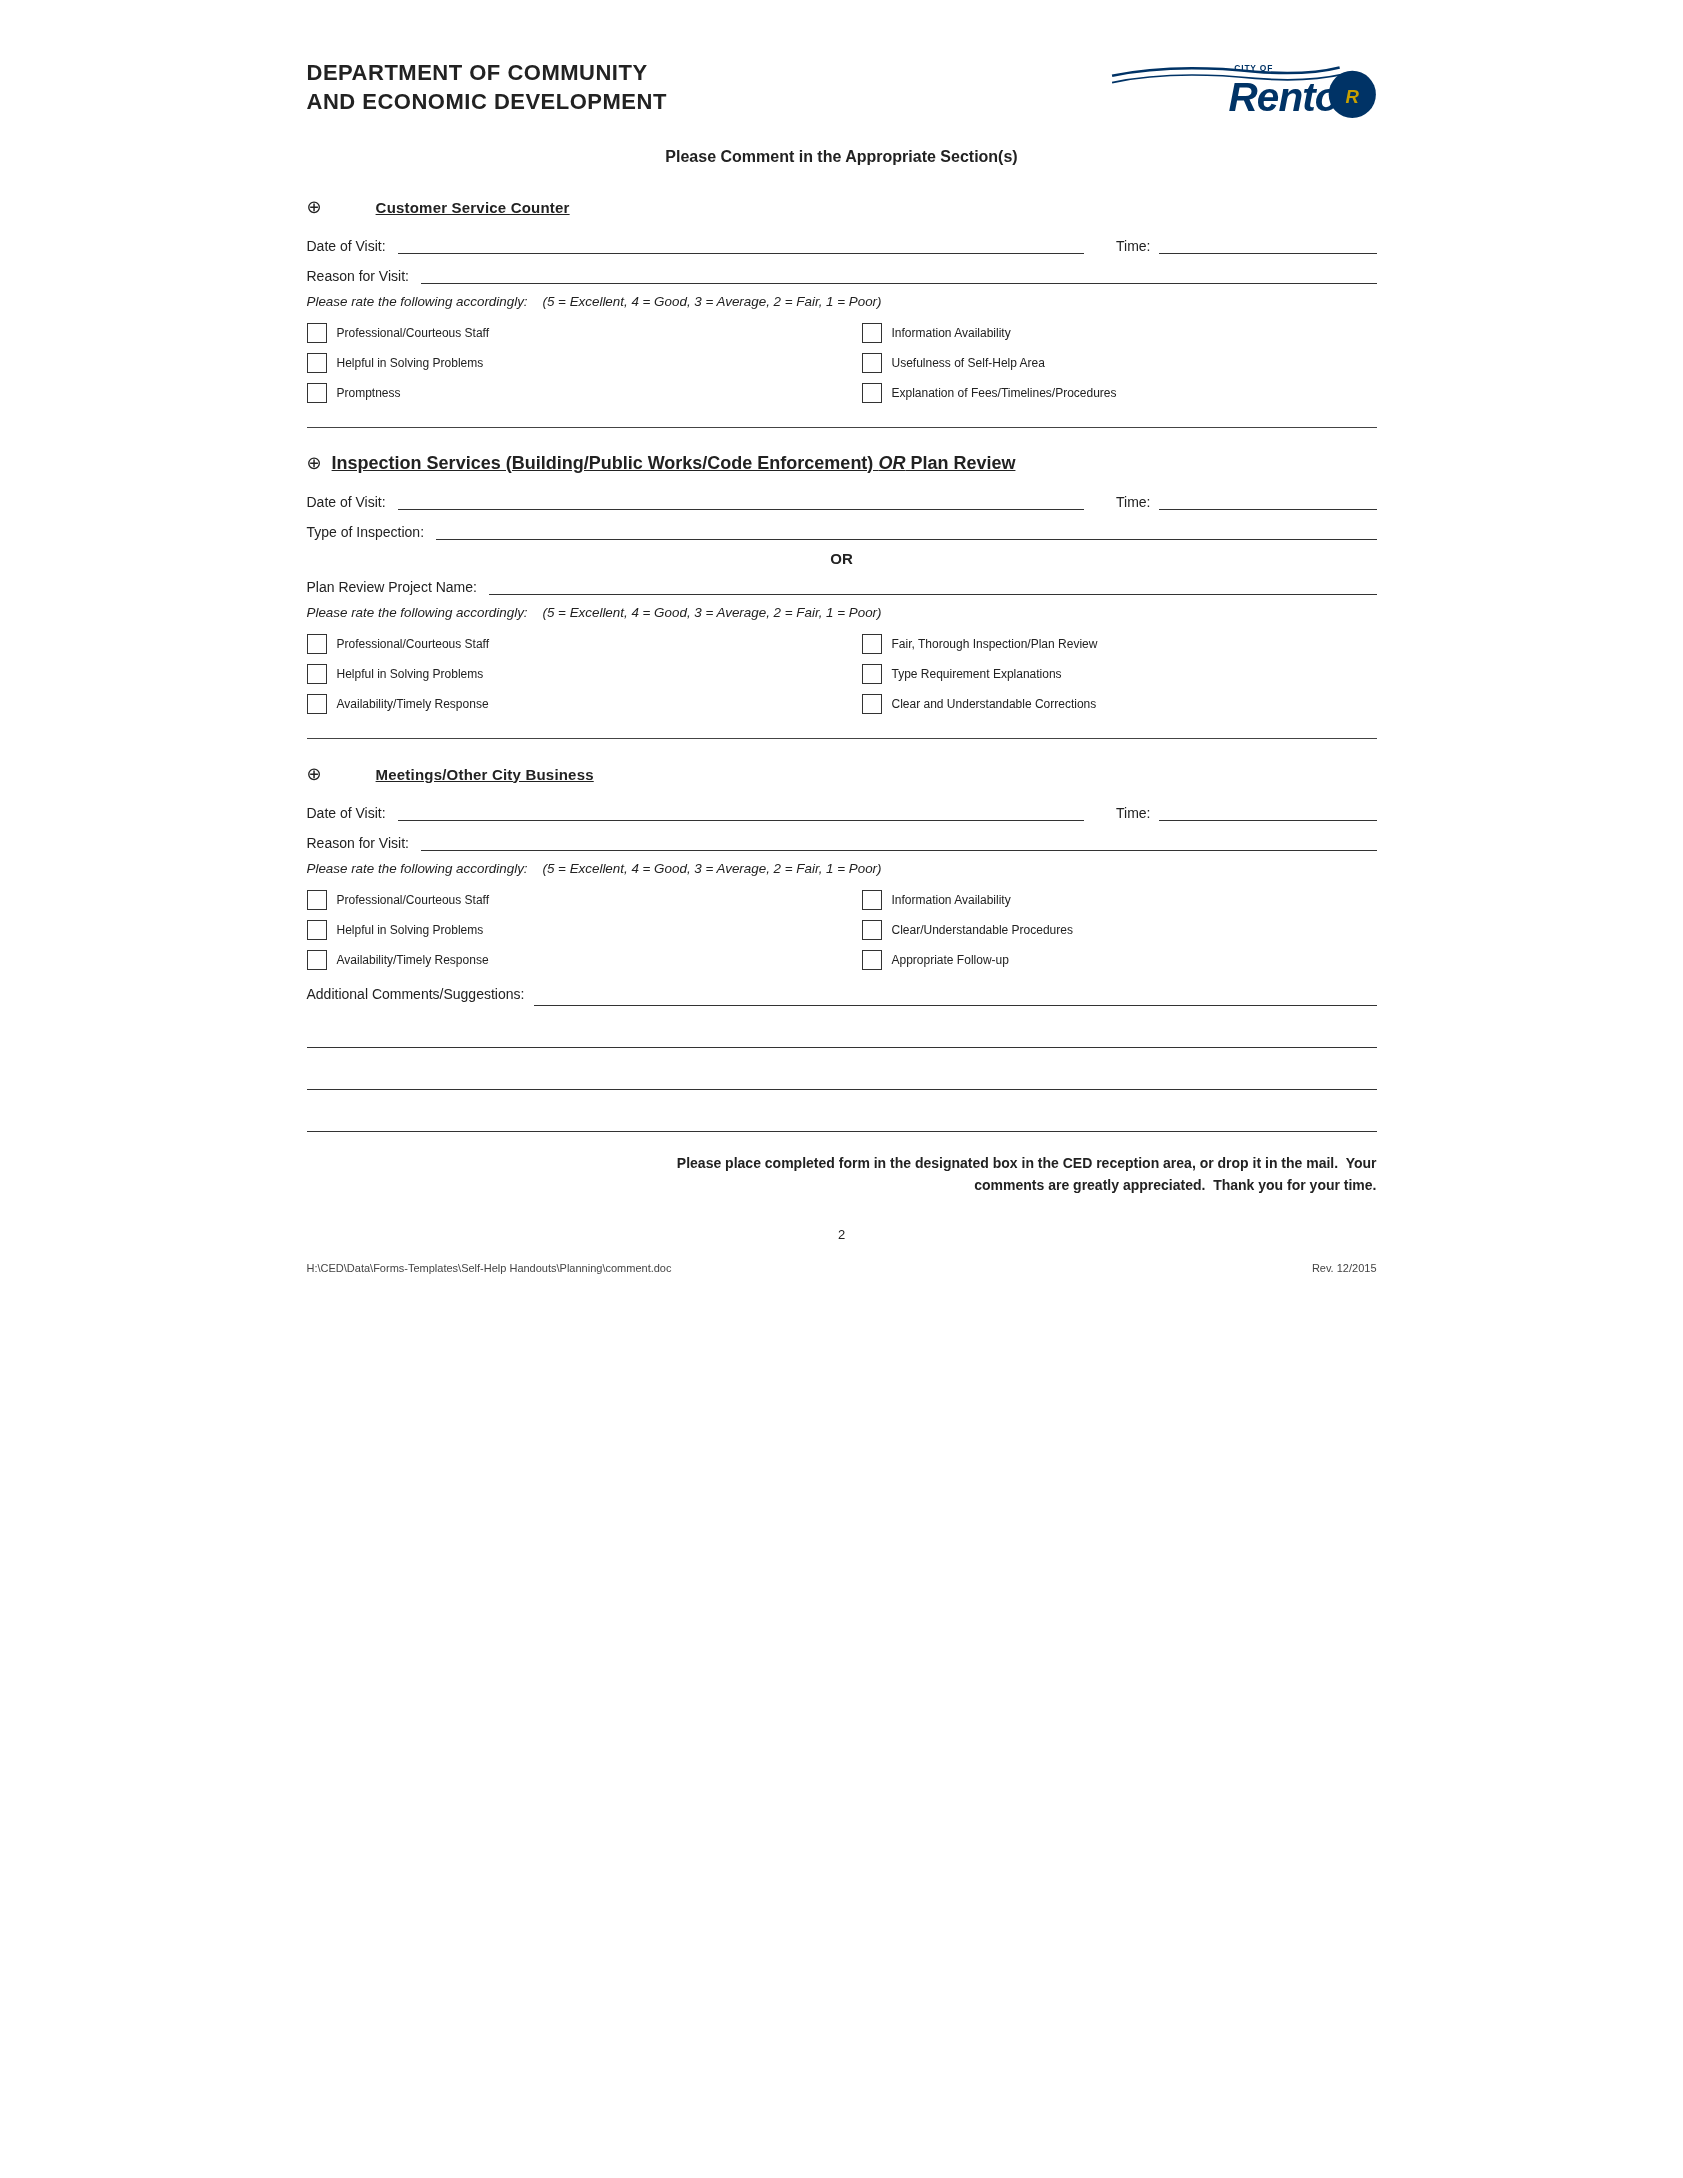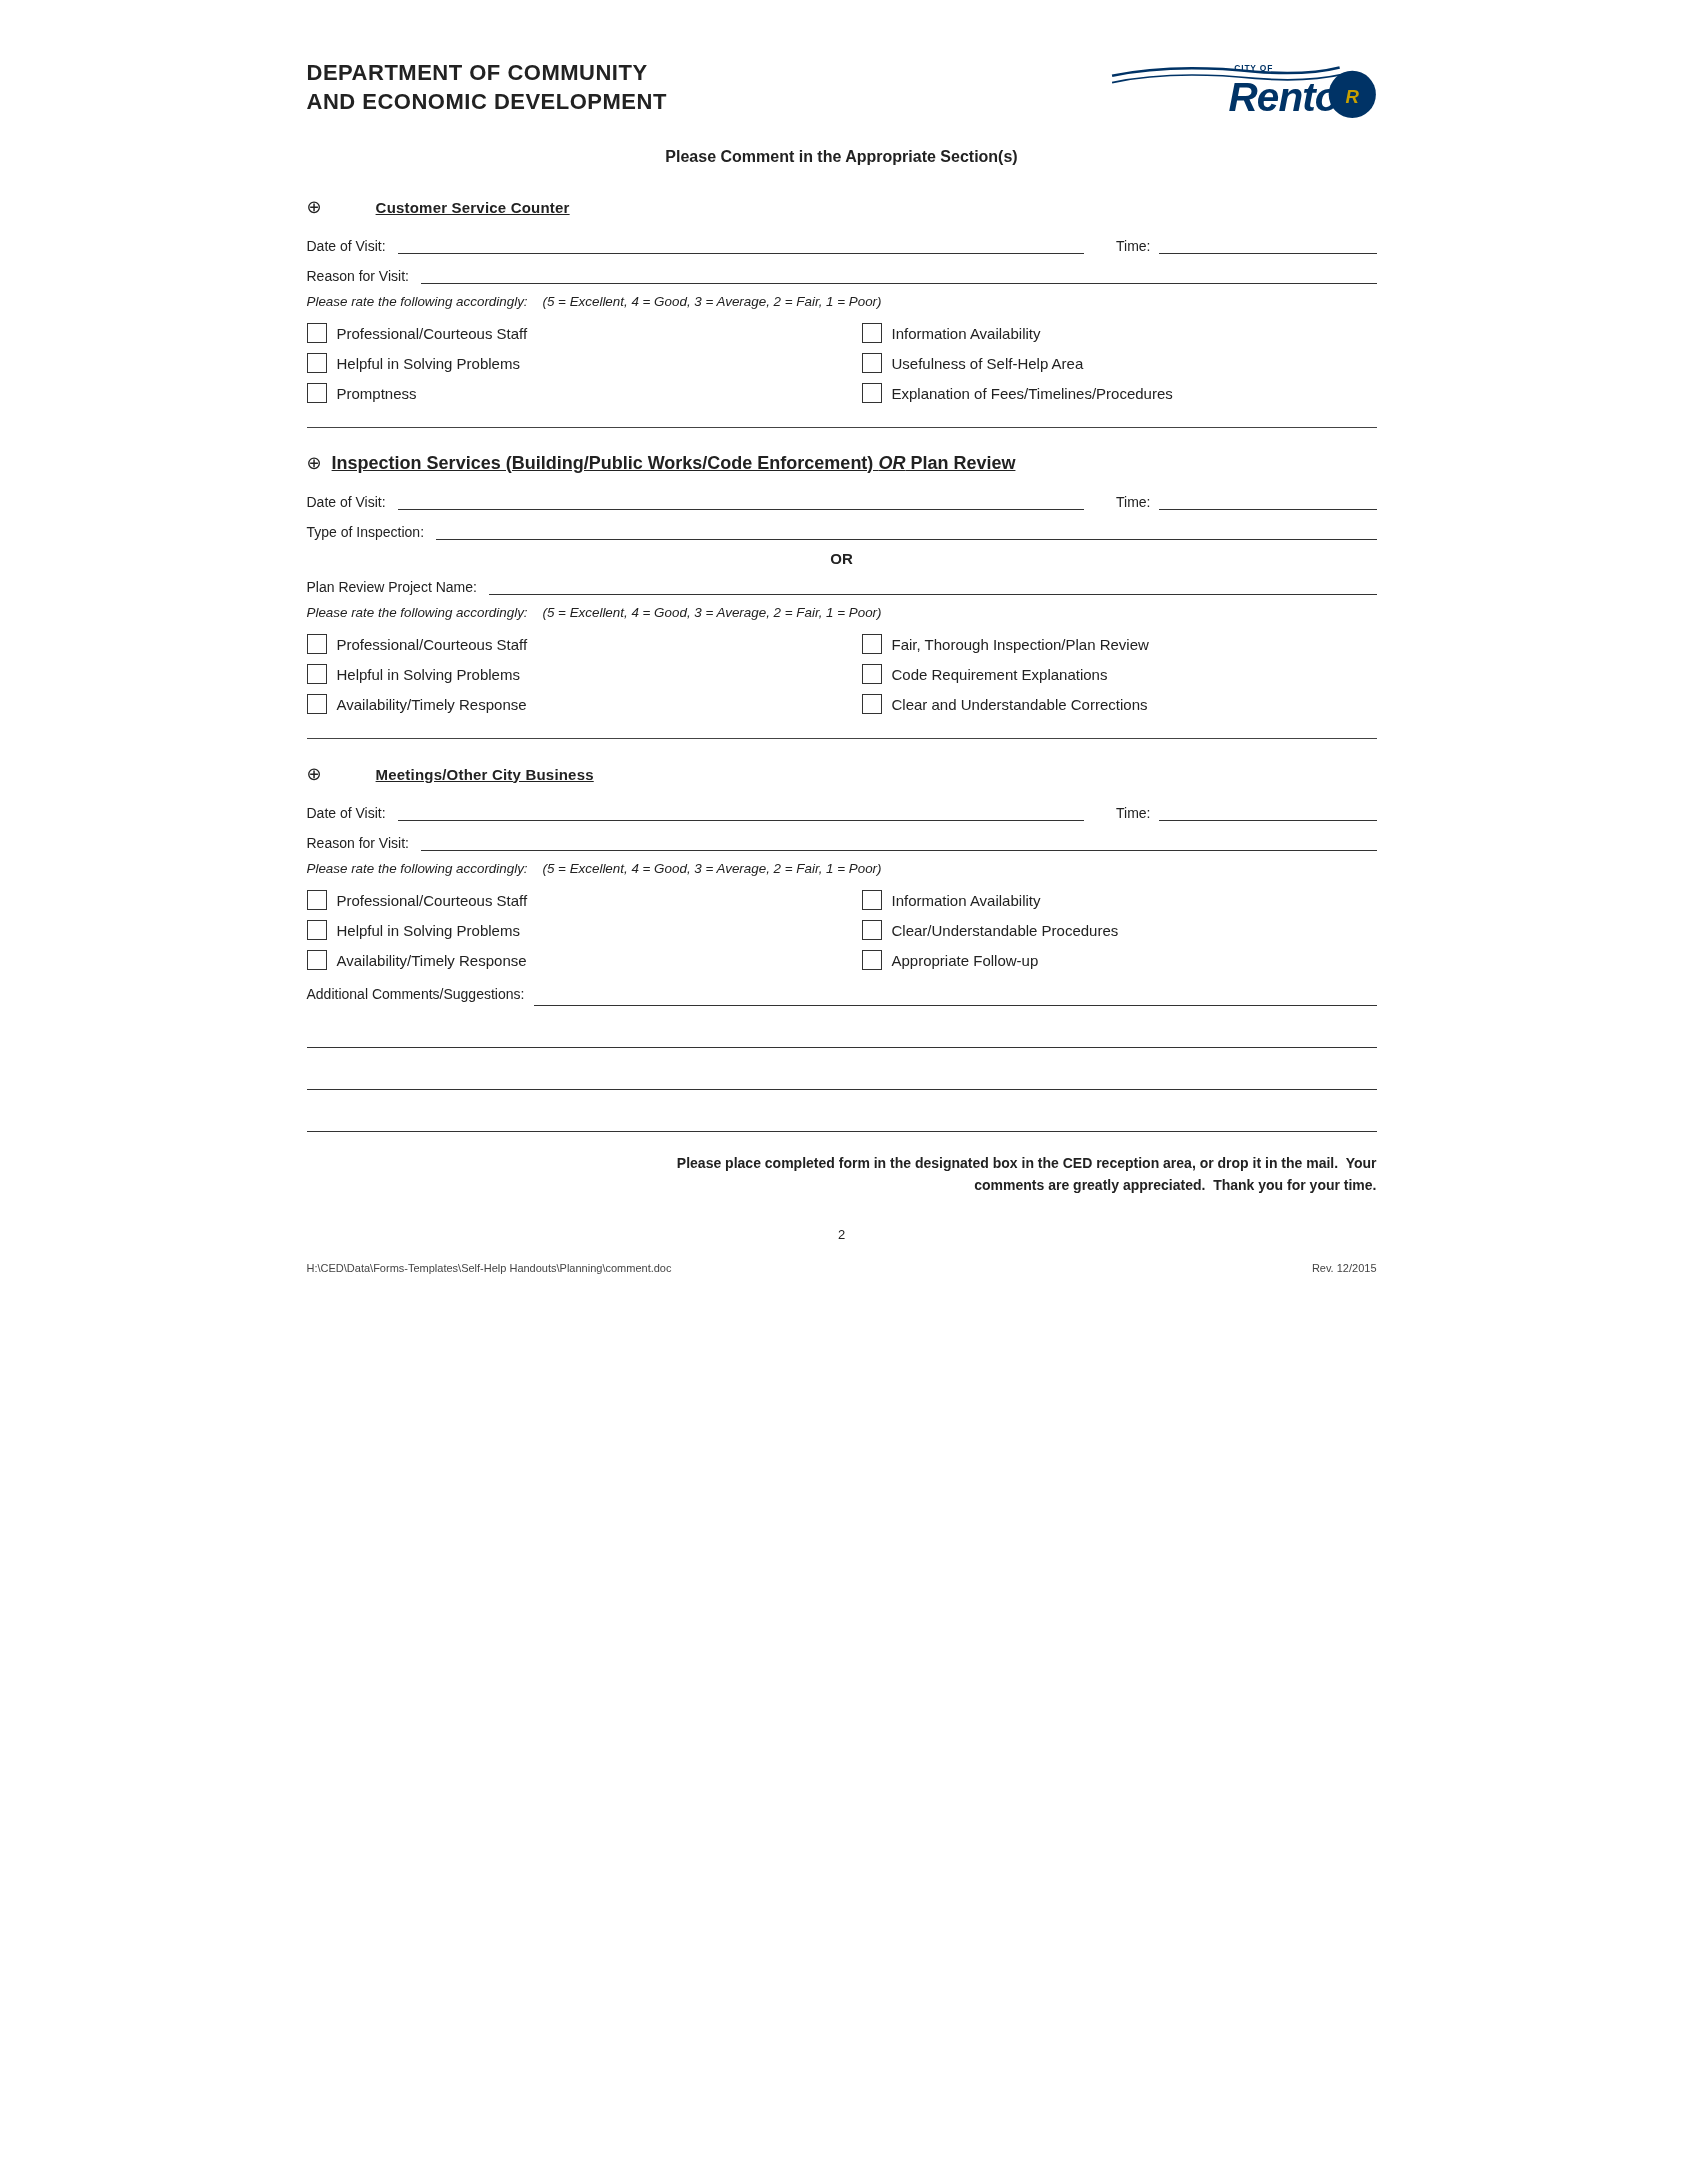--- a/index.html
+++ b/index.html
@@ -124,7 +124,7 @@
       background: #fff;
     }
     .rating-item-label {
-      font-size: 15px;
+      font-size: 12px;
     }
 
     

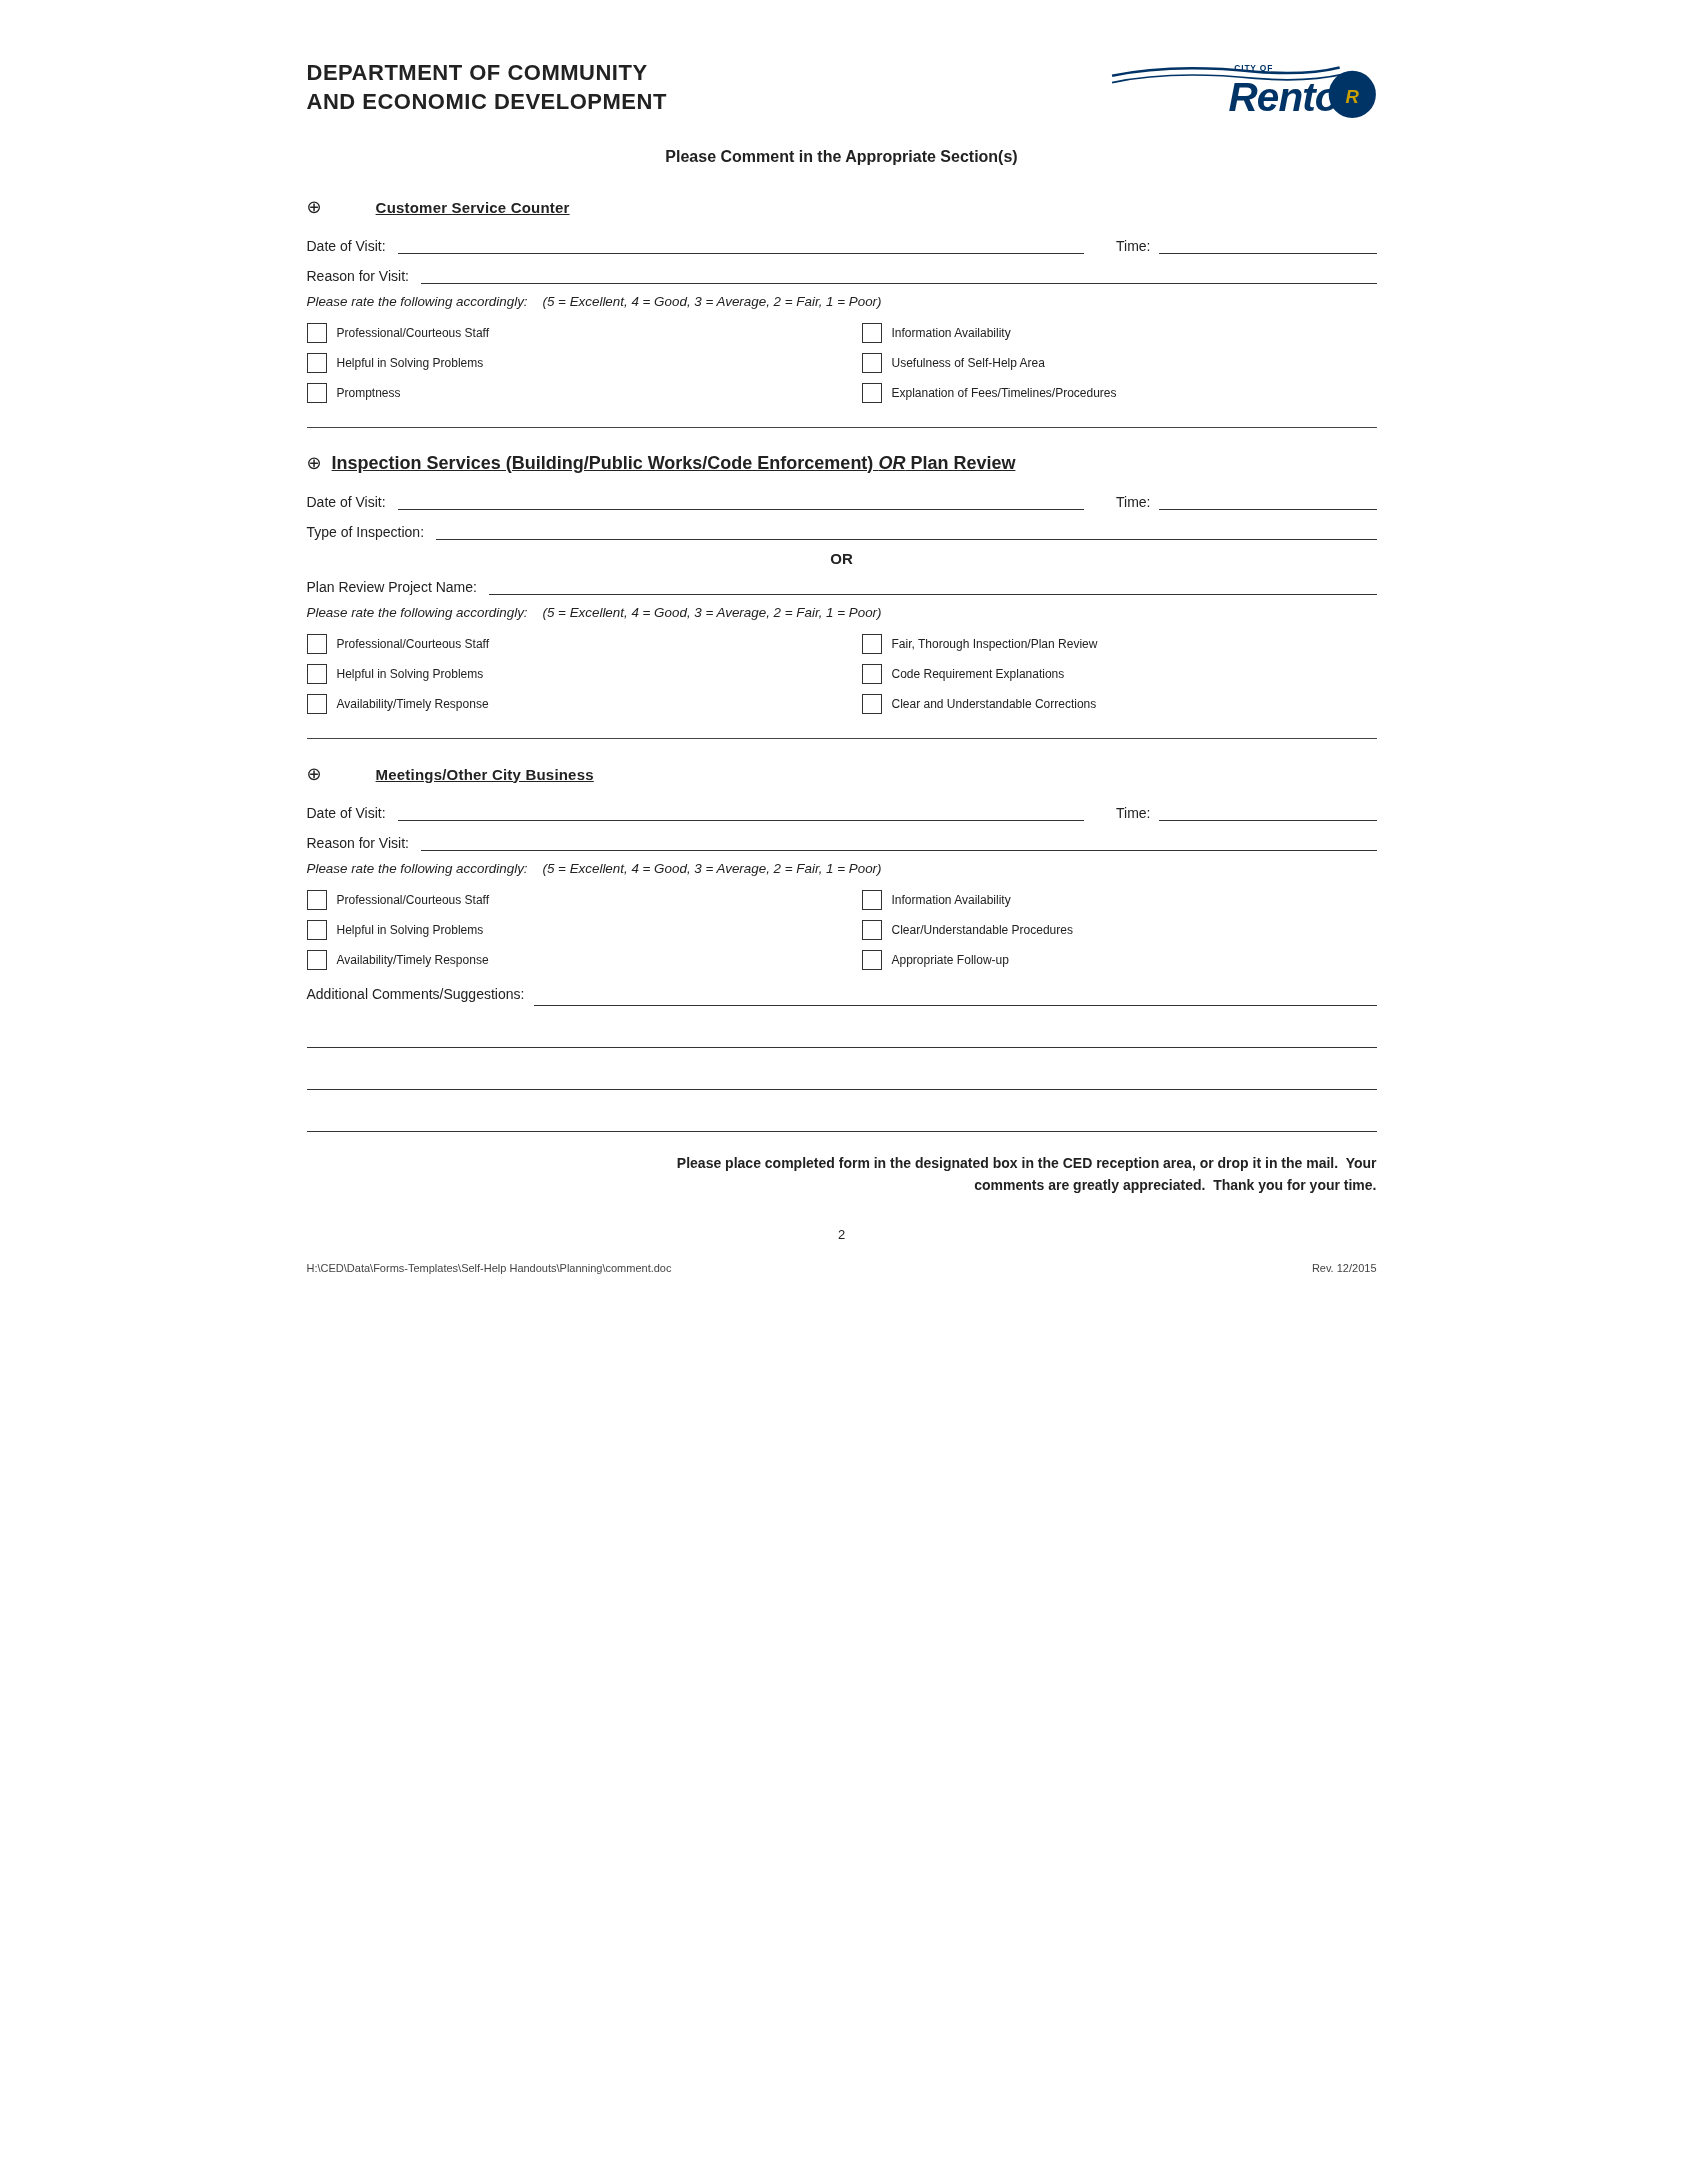--- a/index.html
+++ b/index.html
@@ -326,7 +326,7 @@
       </div>
       <div class="rating-item">
         <div class="checkbox-box"></div>
-        <span class="rating-item-label">Code Requirement Explanations</span>
+        <span class="rating-item-label">Type Requirement Explanations</span>
       </div>
       <div class="rating-item">
         <div class="checkbox-box"></div>

